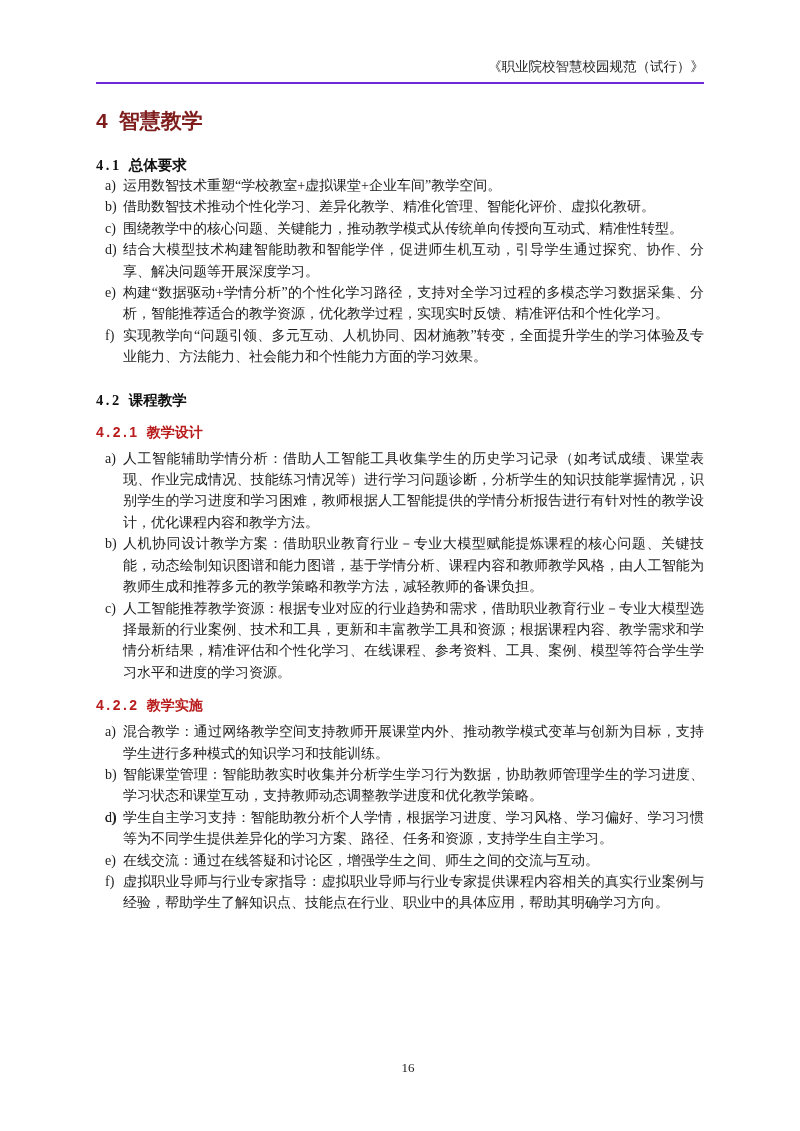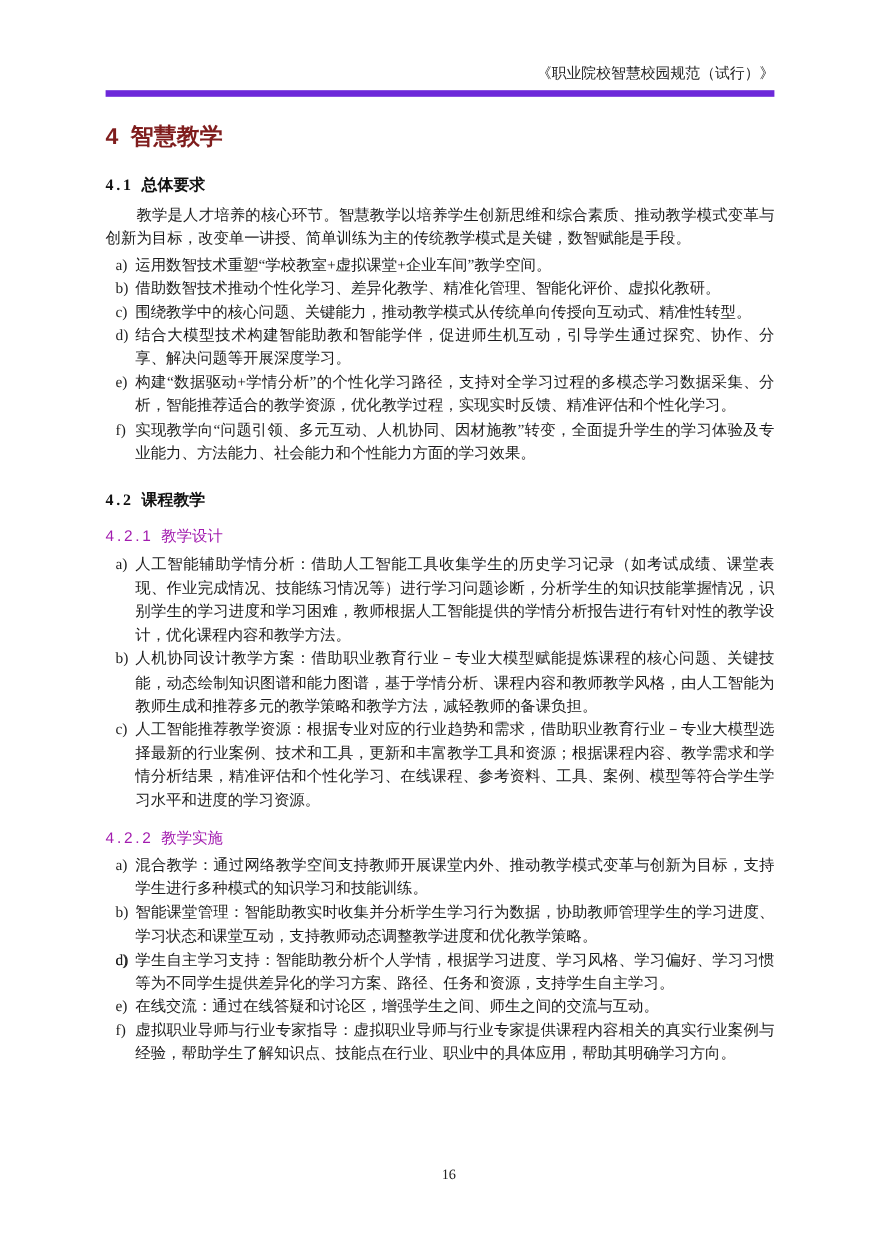--- a/index.html
+++ b/index.html
@@ -20,7 +20,7 @@
   .running-header {
     padding-top: 57px;
     padding-bottom: 6px;
-    border-bottom: 6px solid #6d28d9;
+    border-bottom: 2px solid #6d28d9;
     text-align: right;
     font-size: 13.5px;
     line-height: 19px;

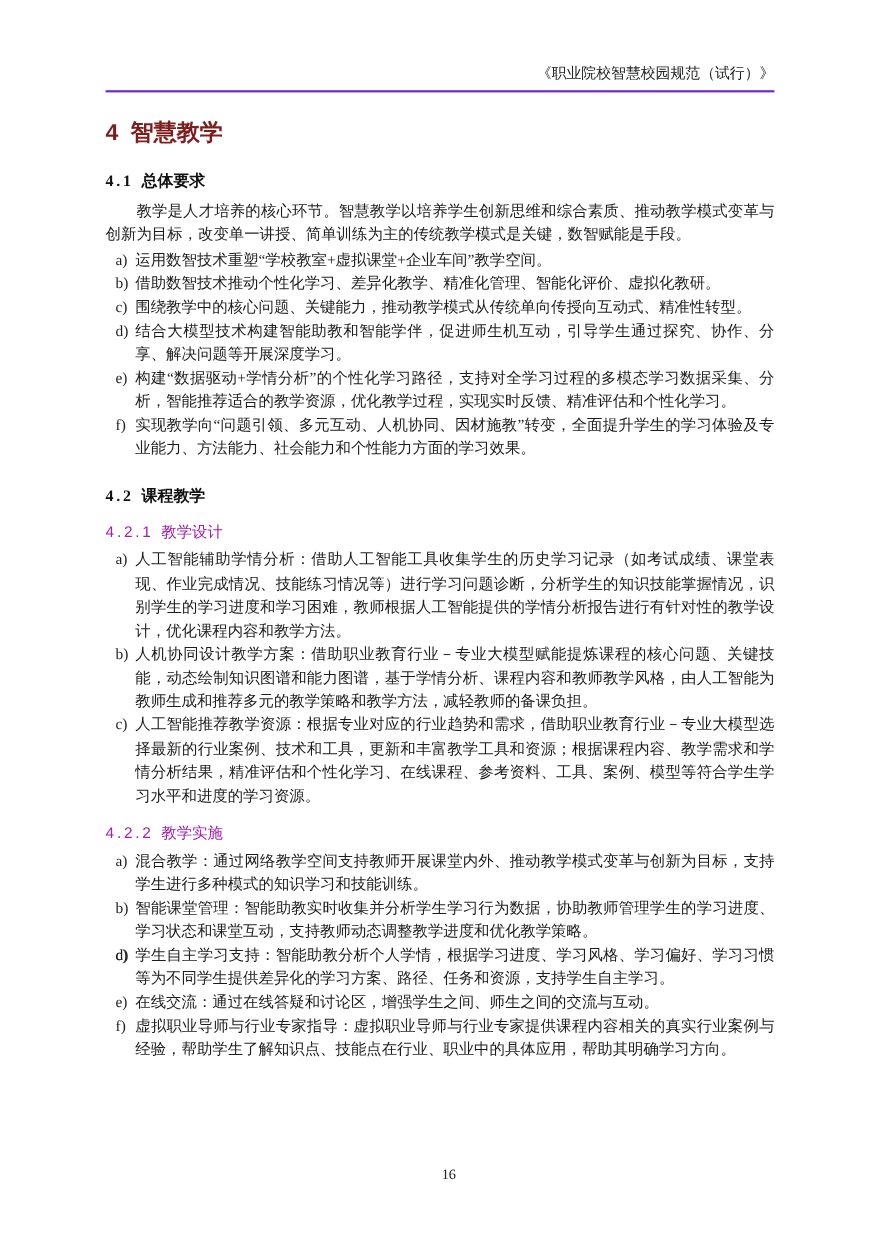--- a/index.html
+++ b/index.html
@@ -96,7 +96,6 @@
     <span class="sec-num">4.1</span><span>总体要求</span>
   </div>
 
-  <p class="intro">教学是人才培养的核心环节。智慧教学以培养学生创新思维和综合素质、推动教学模式变革与创新为目标，改变单一讲授、简单训练为主的传统教学模式是关键，数智赋能是手段。</p>
 
   <div class="item-list">
   <div class="item">

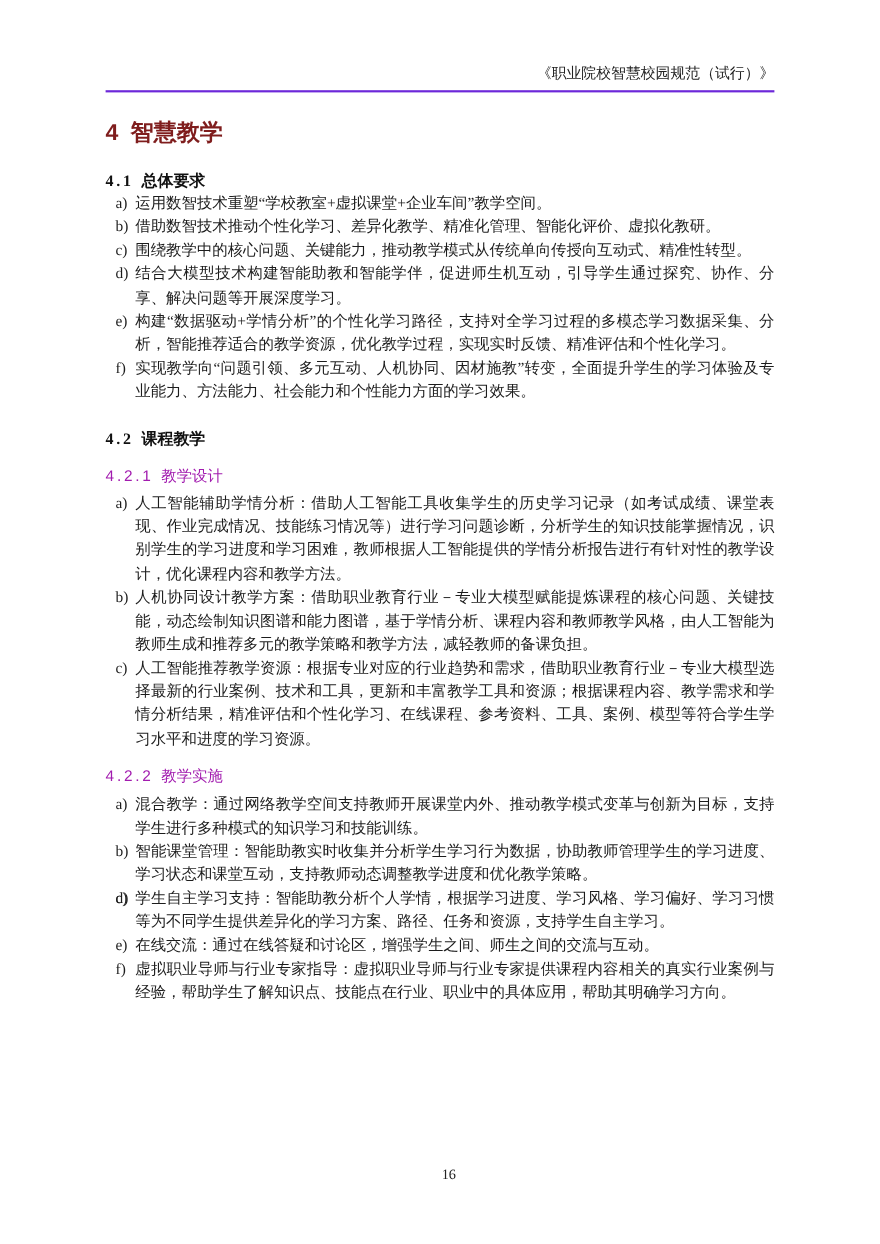--- a/index.html
+++ b/index.html
@@ -48,10 +48,10 @@
     margin-top: 13px;
     margin-bottom: 6px;
     font-family: "Liberation Sans", "DejaVu Sans", sans-serif;
-    font-weight: normal;
+    font-weight: bold;
     font-size: 14px;
     line-height: 19px;
-    color: #a21caf;
+    color: #b91c1c;
   }
   .sec-num { letter-spacing: 2.5px; margin-right: 7px; }
   .intro {

